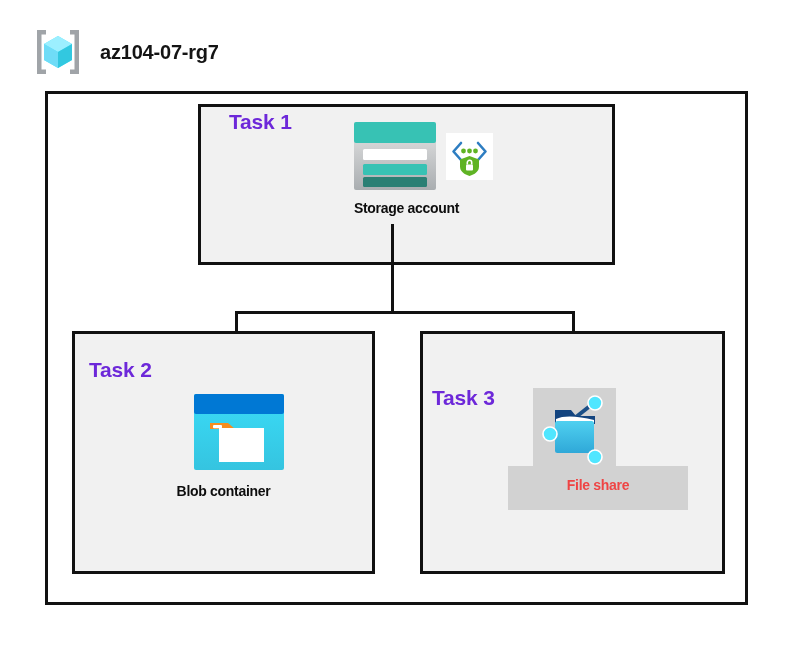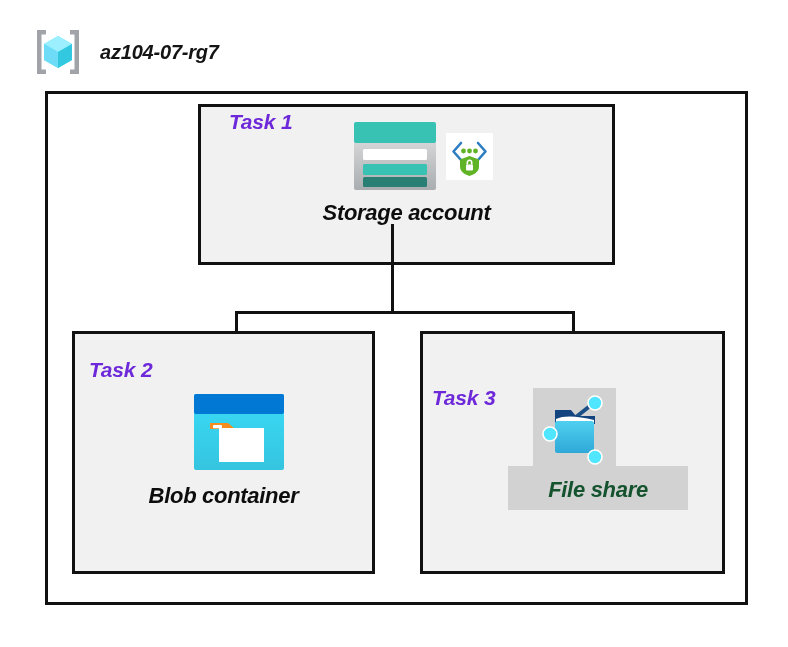--- a/index.html
+++ b/index.html
@@ -21,7 +21,6 @@
     width: 740px;
     height: 647px;
     background: #ffffff;
-    font-style: italic;
   }
 
   

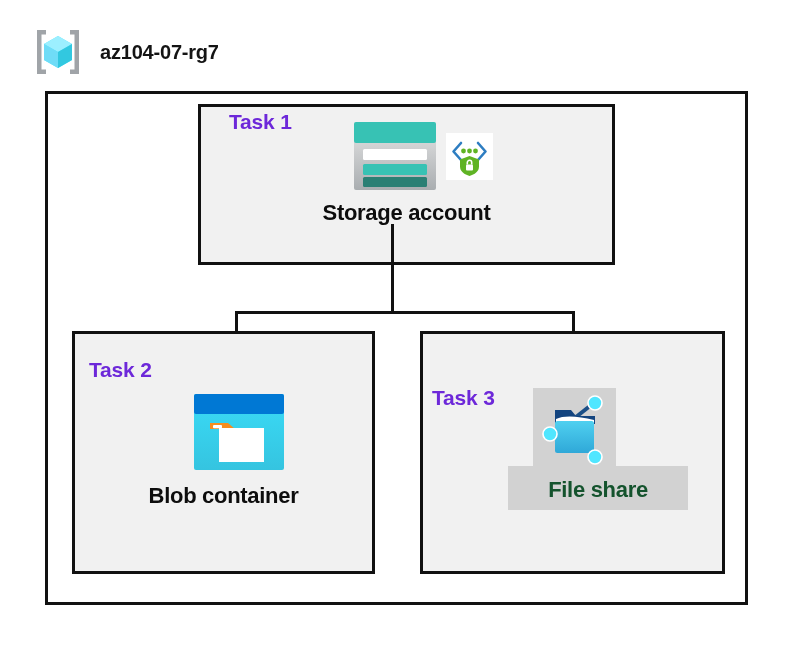--- a/index.html
+++ b/index.html
@@ -83,7 +83,7 @@
   
   .node-caption {
     position: absolute;
-    font-size: 22px;
+    font-size: 14px;
     font-weight: bold;
     color: #0d0d0d;
     letter-spacing: -0.3px;

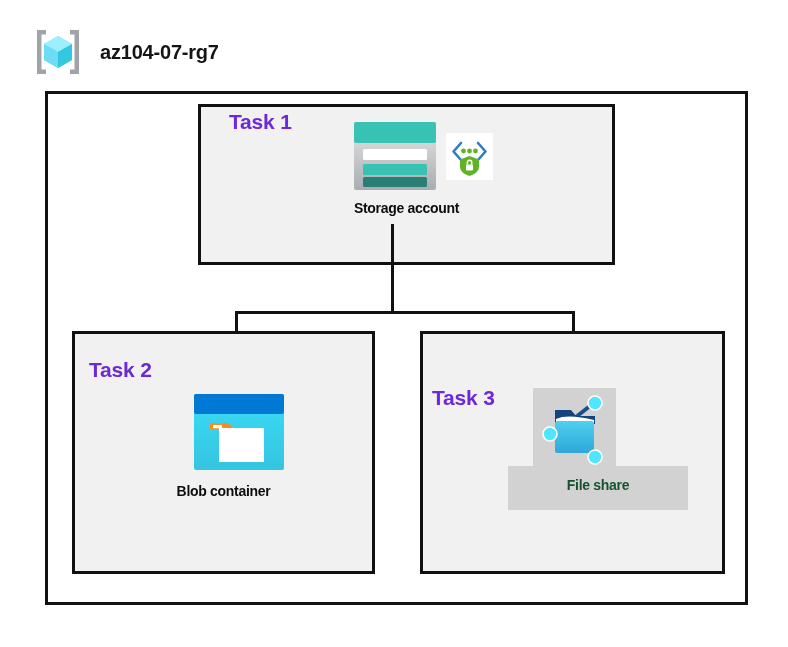--- a/index.html
+++ b/index.html
@@ -105,7 +105,7 @@
     left: 508px;
     top: 477px;
     width: 180px;
-    color: #14532d;
+    color: #ef4444;
   }
 
   

